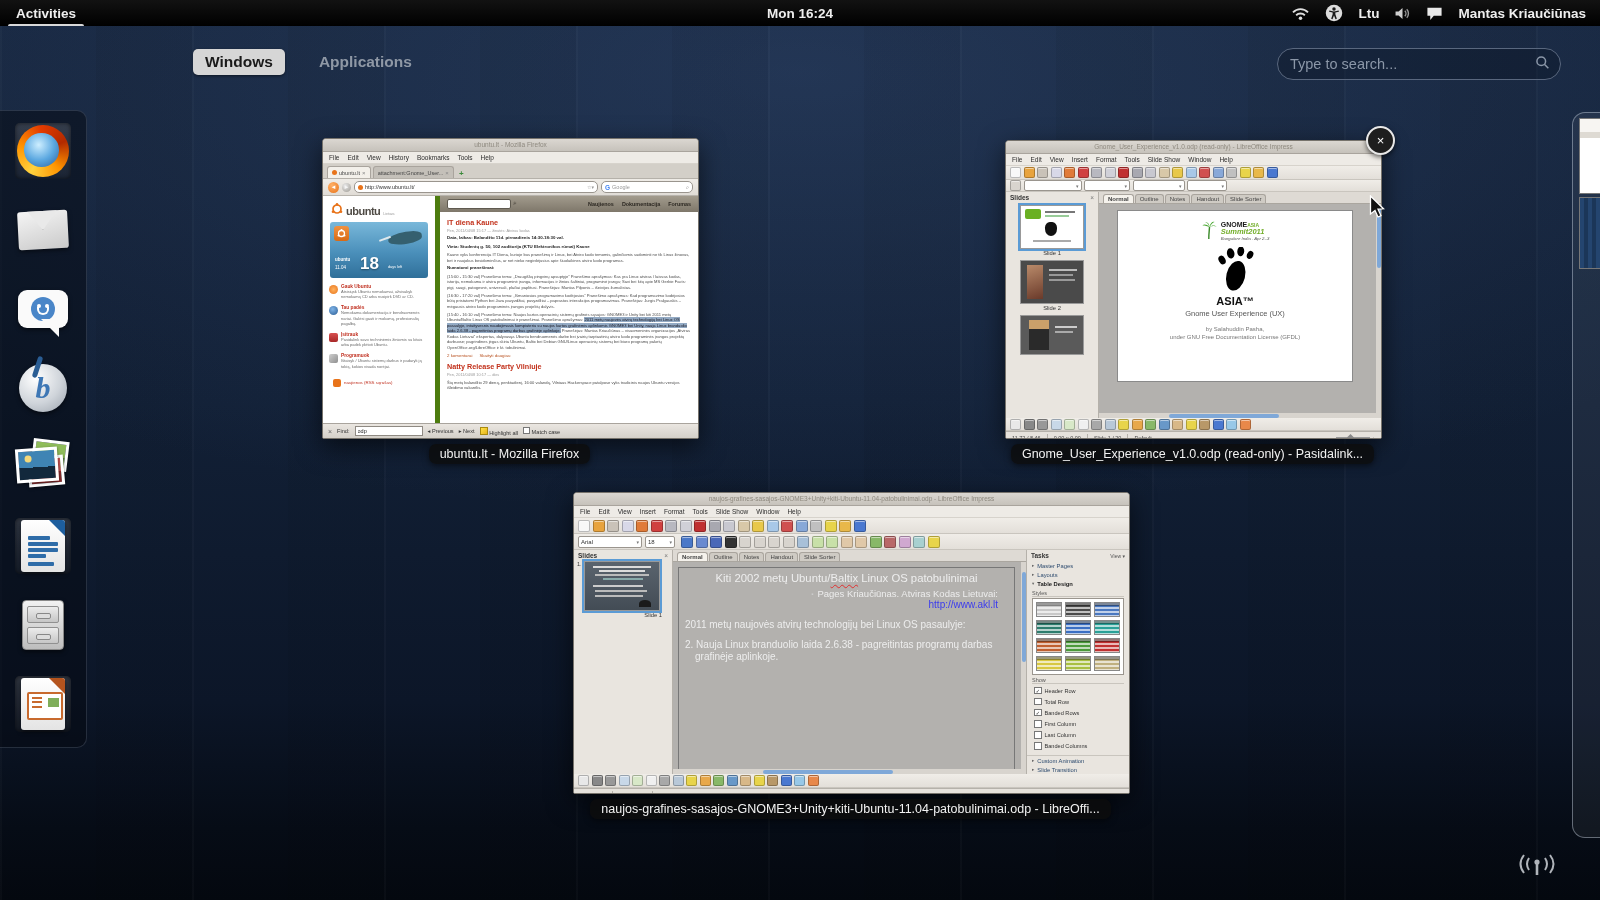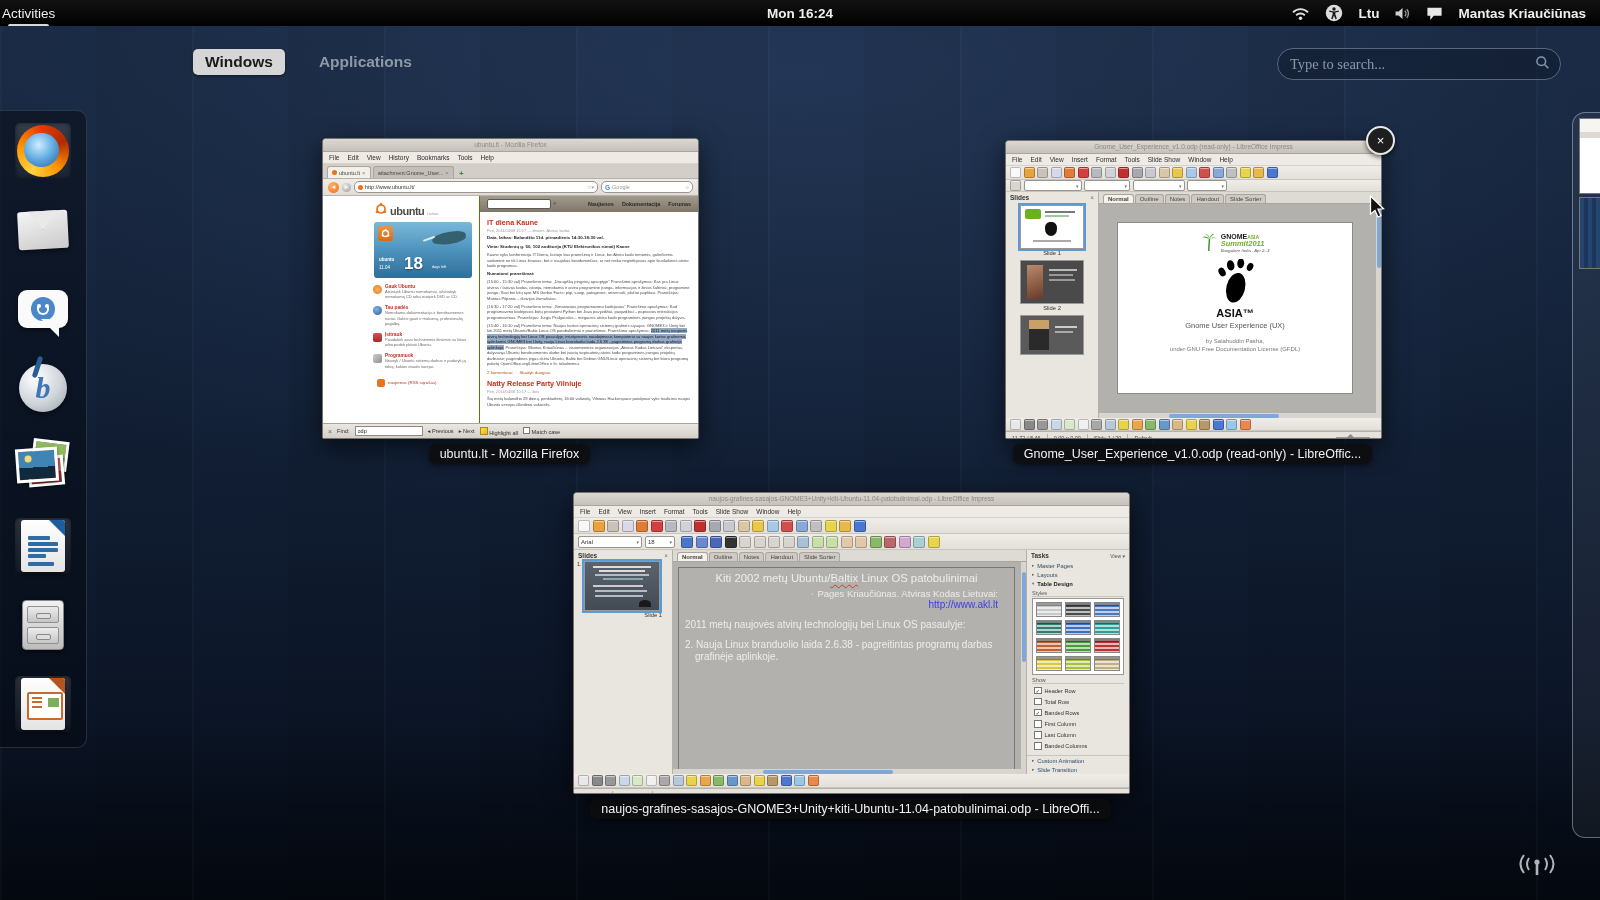--- a/index.html
+++ b/index.html
@@ -15,7 +15,7 @@
   
   .topbar{position:absolute;left:0;top:0;width:1600px;height:26px;background:linear-gradient(180deg,#121212,#000);
     color:#eee;display:flex;align-items:center;z-index:50;}
-  .tb-activities{font-weight:normal;font-size:13.5px;padding:0 2px;height:100%;display:flex;align-items:center;position:relative;}
+  .tb-activities{font-weight:bold;font-size:13.5px;padding:0 16px;height:100%;display:flex;align-items:center;position:relative;}
   .tb-activities::after{content:'';position:absolute;left:8px;right:8px;bottom:0;height:2.5px;background:#d9d9d9;border-radius:2px 2px 0 0;}
   .tb-clock{position:absolute;left:50%;transform:translateX(-50%);font-weight:bold;font-size:13.5px;}
   .tb-right{margin-left:auto;display:flex;align-items:center;gap:15px;padding-right:14px;}

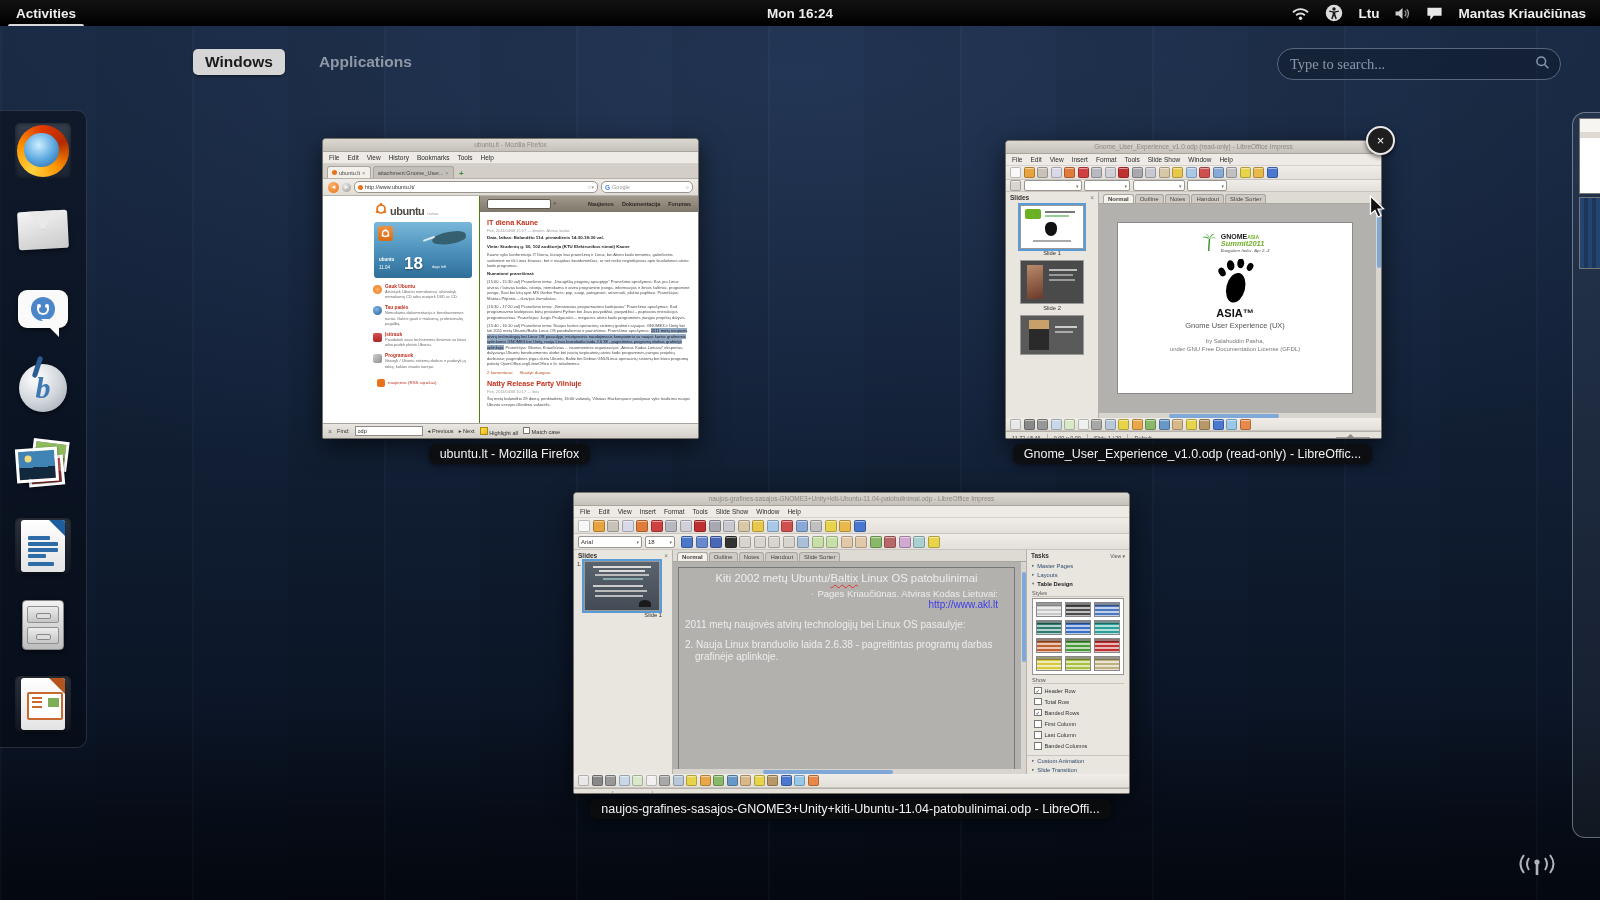--- a/index.html
+++ b/index.html
@@ -27,7 +27,7 @@
   .vtab.on{background:#d6d6d6;color:#1a1a1a;box-shadow:0 1px 3px rgba(0,0,0,.5);}
   .searchbox{position:absolute;left:1277px;top:48px;width:262px;height:30px;border:1px solid #5b6activity;border:1px solid #59677e;border-radius:16px;
     display:flex;align-items:center;padding:0 10px;z-index:10;background:rgba(10,18,32,0.35);}
-  .searchbox input{flex:1;background:transparent;border:none;outline:none;color:#94a0b2;font-size:14.5px;font-family:Liberation Serif, serif;}
+  .searchbox input{flex:1;background:transparent;border:none;outline:none;color:#94a0b2;font-size:14.5px;font-family:Liberation Sans, sans-serif;}
   .searchbox input::placeholder{color:#8b97a8;}
   
   .dock{position:absolute;left:0;top:110px;width:86px;height:636px;background:rgba(4,8,16,0.5);

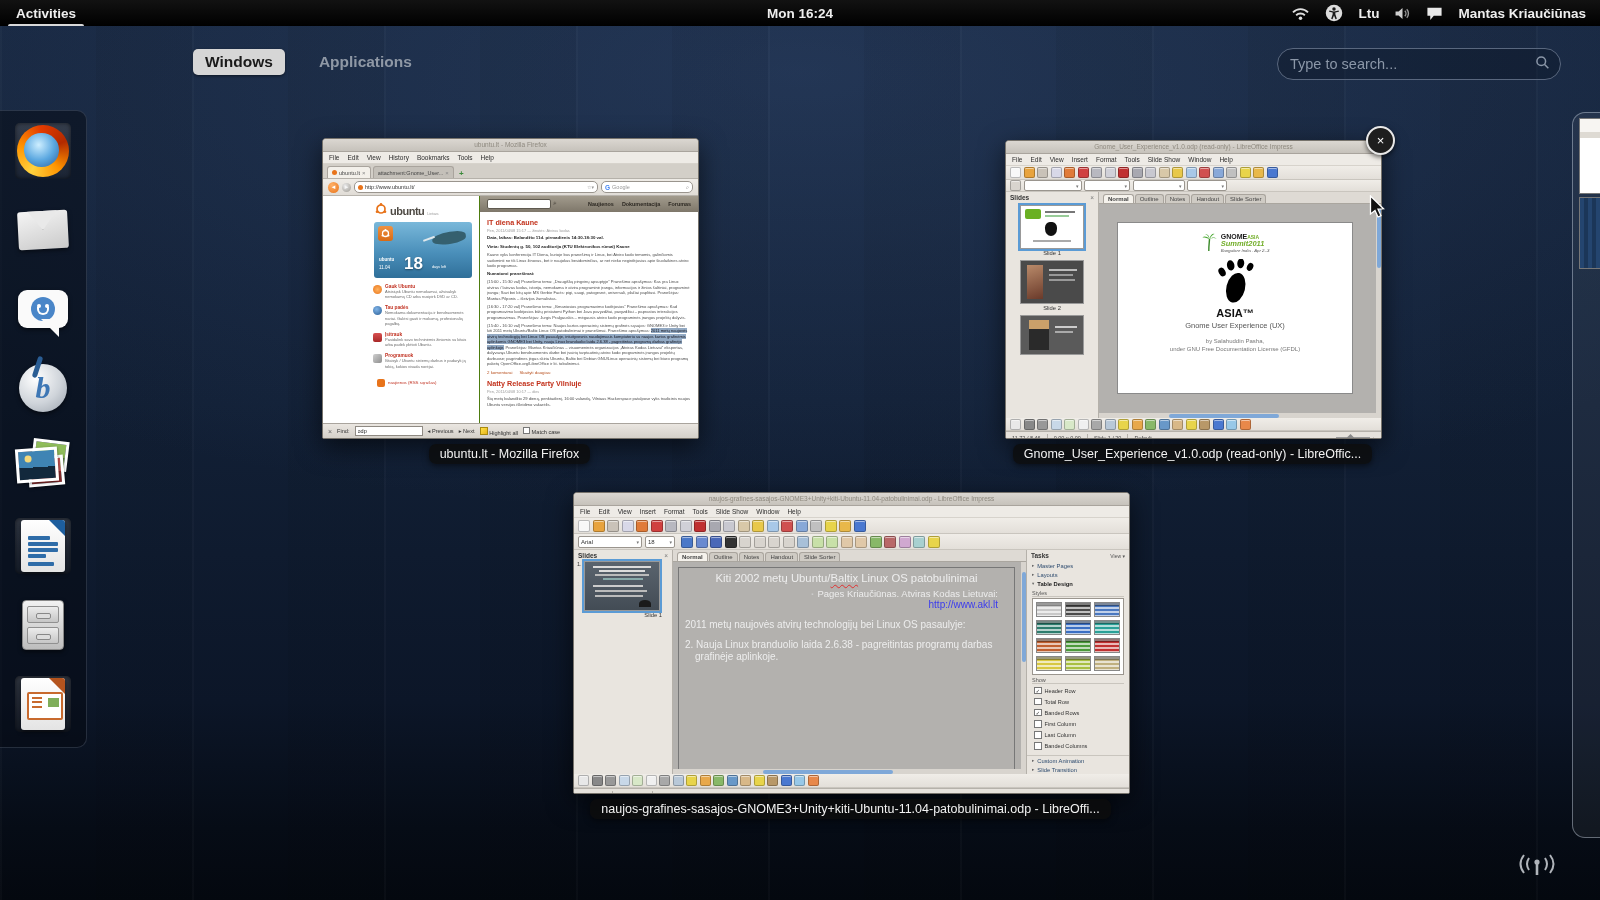--- a/index.html
+++ b/index.html
@@ -101,7 +101,7 @@
   .sbar{width:84px;height:10px;background:#fff;border:1px solid #9a958e;border-radius:5px;display:flex;align-items:center;gap:2px;padding:0 3px;font-size:5.5px;color:#999;flex:none;}
   .gico{font-size:6.5px;font-weight:bold;color:#4285f4;font-style:normal;}
   .ff-page{position:relative;height:237px;background:#fff;display:flex;overflow:hidden;}
-  .pg-side{width:112px;flex:none;border-right:1px solid #4d7c0f;overflow:hidden;margin-left:44px;}
+  .pg-side{width:112px;flex:none;border-right:5px solid #4d7c0f;overflow:hidden;}
   .ub-logo{display:flex;align-items:baseline;gap:3px;padding:7px 8px 3px;}
   .ub-logo .word{font-size:11px;font-weight:bold;color:#4e4a44;letter-spacing:-0.5px;}
   .ub-logo .sub{font-size:3.5px;color:#999;}

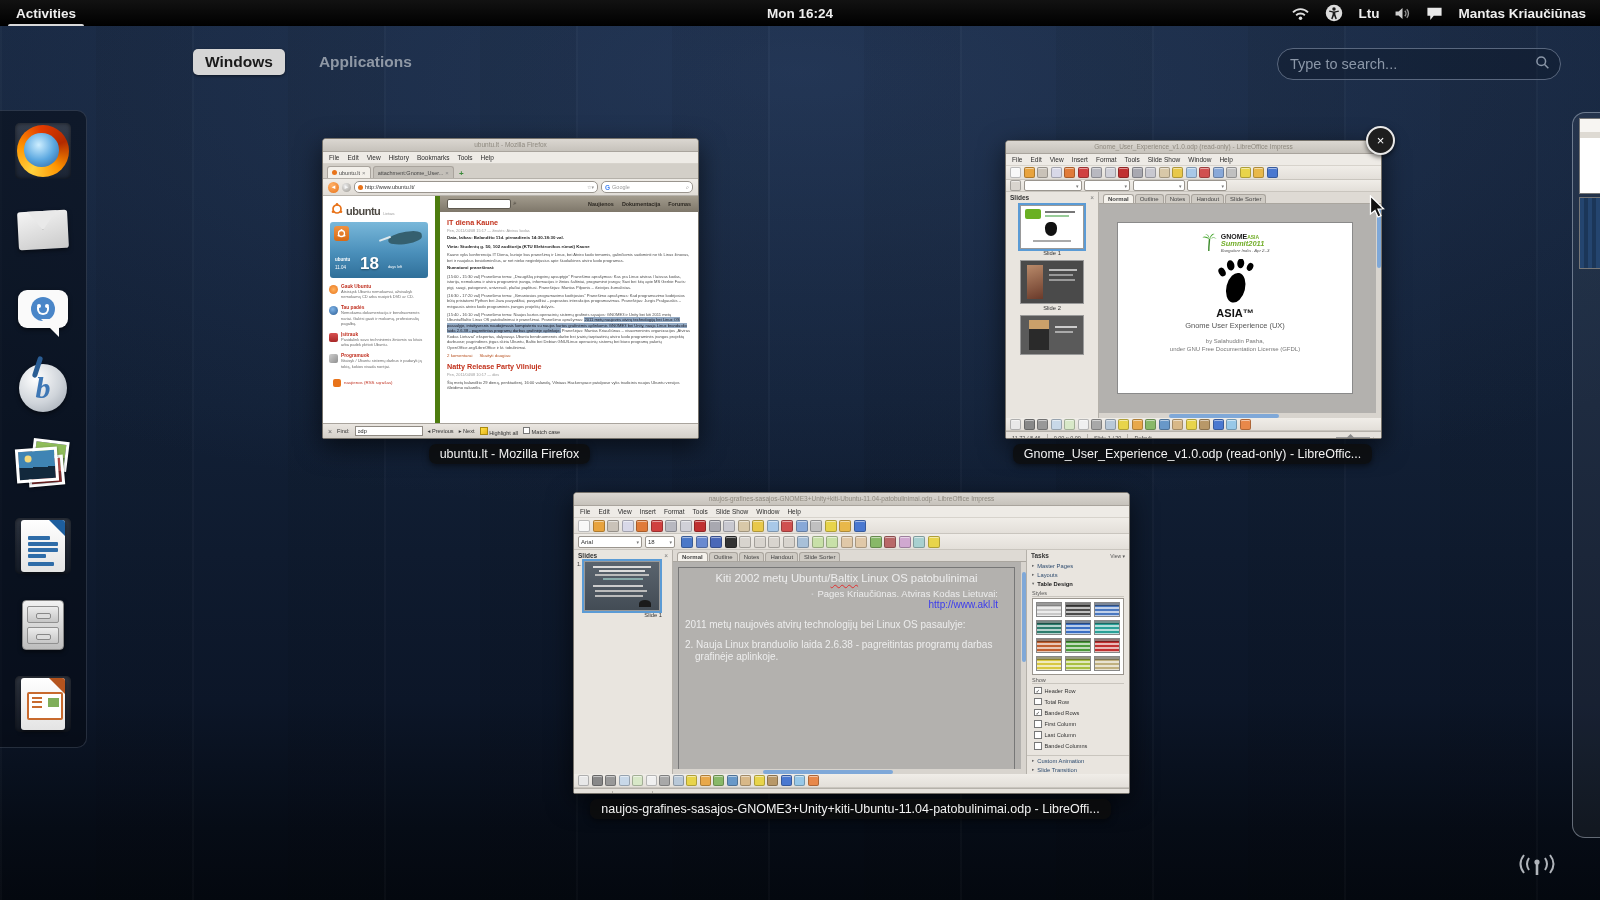--- a/index.html
+++ b/index.html
@@ -157,7 +157,7 @@
   .lo-body{display:flex;overflow:hidden;}
   
   .gn-win{left:1005px;top:140px;width:375px;height:297px;}
-  .gn-slide{position:absolute;left:18px;top:18px;width:234px;height:170px;background:#fff;border:1px solid #8a8a8a;
+  .gn-slide{position:absolute;left:18px;top:6px;width:234px;height:170px;background:#fff;border:1px solid #8a8a8a;
      display:flex;flex-direction:column;align-items:center;overflow:hidden;}
   .gn-logo{display:flex;align-items:center;gap:3px;margin-top:10px;}
   .gn-logo .t1{font-size:7px;font-weight:bold;color:#1a1a1a;}

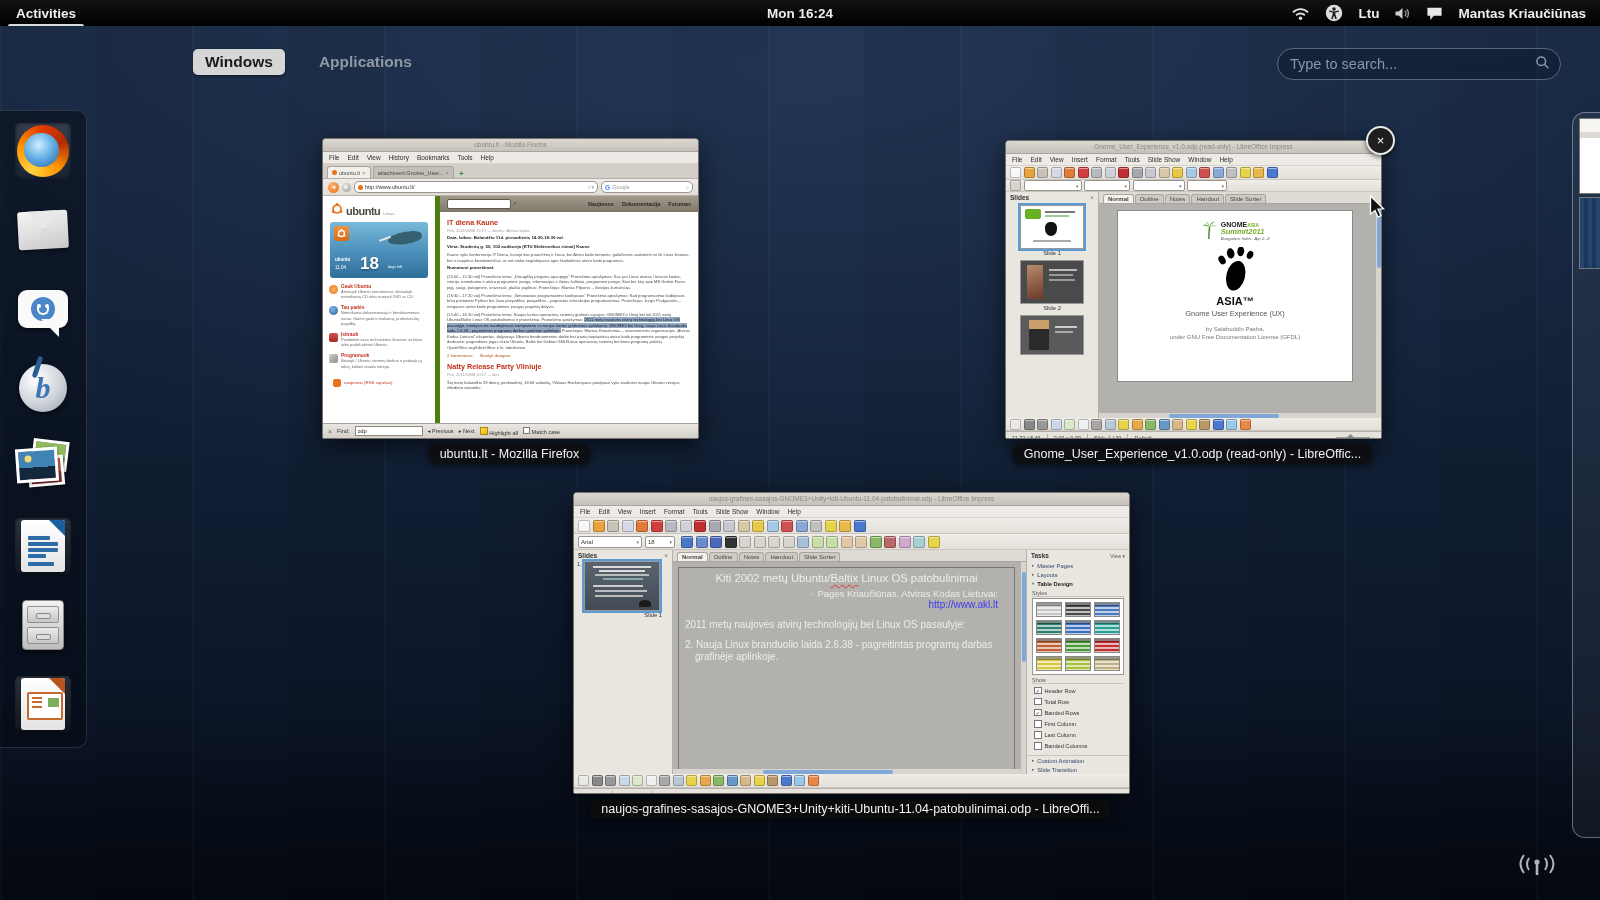--- a/index.html
+++ b/index.html
@@ -616,7 +616,7 @@
 </div>
 <div class="close-orb">×</div>
 <div class="win-label-wrap" style="left:1005px;top:444px;width:375px">
-  <span class="win-label">Gnome_User_Experience_v1.0.odp (read-only) - LibreOffic...</span>
+  <span class="win-label">Gnome_User_Experience_v1.0.odp (read-only) - Pasidalink...</span>
 </div>
 
 <div class="window nj-win">

